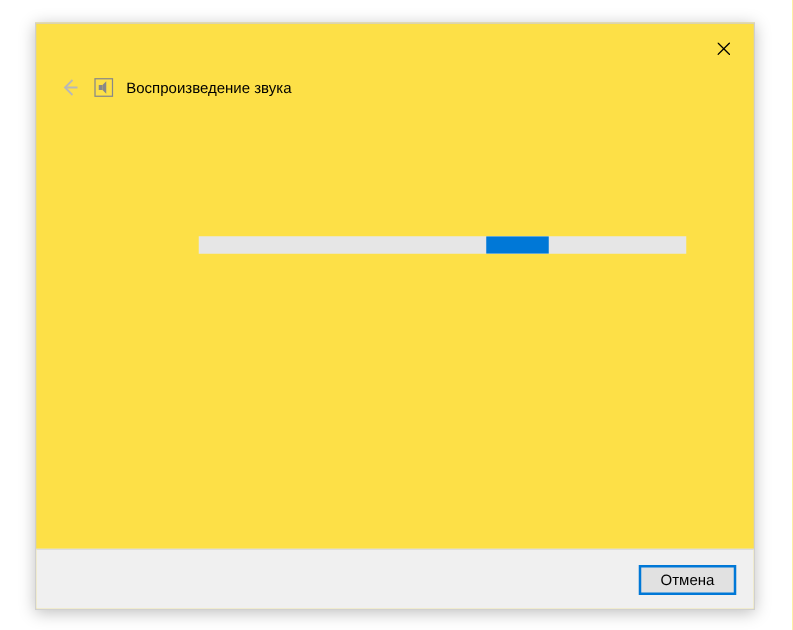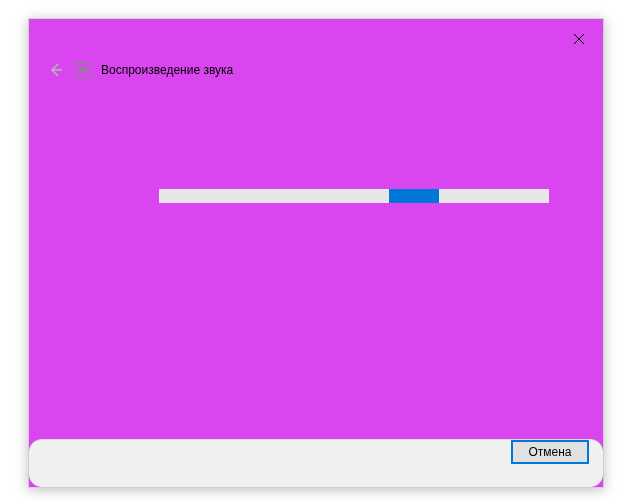--- a/index.html
+++ b/index.html
@@ -16,7 +16,7 @@
       top: 18px;
       width: 576px;
       height: 470px;
-      background: #d946ef;
+      background: #fde047;
       box-shadow: 0 2px 12px rgba(0,0,0,0.25);
       border: 1px solid #d0d0d0;
       padding-left: 42px;

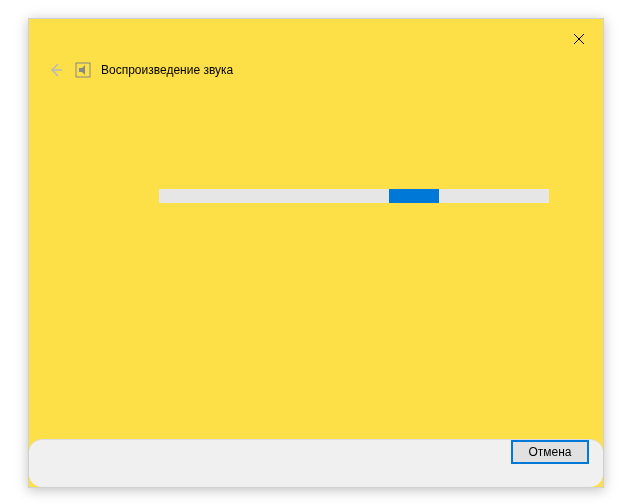--- a/index.html
+++ b/index.html
@@ -96,10 +96,9 @@
       border-top: 1px solid #dcdcdc;
       background: #f0f0f0;
       display: flex;
-      align-items: flex-start;
+      align-items: center;
       justify-content: flex-end;
       padding-right: 14px;
-      border-radius: 13px;
     }
     .cancel-btn {
       min-width: 78px;

